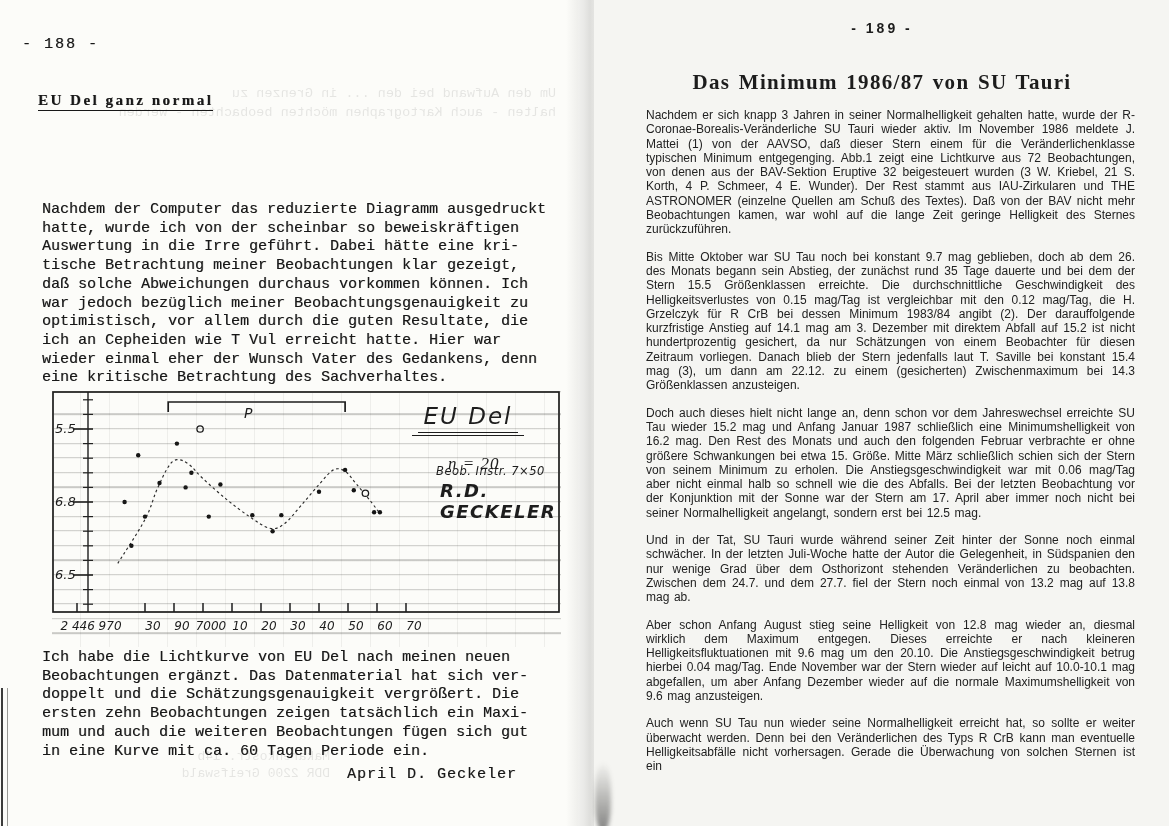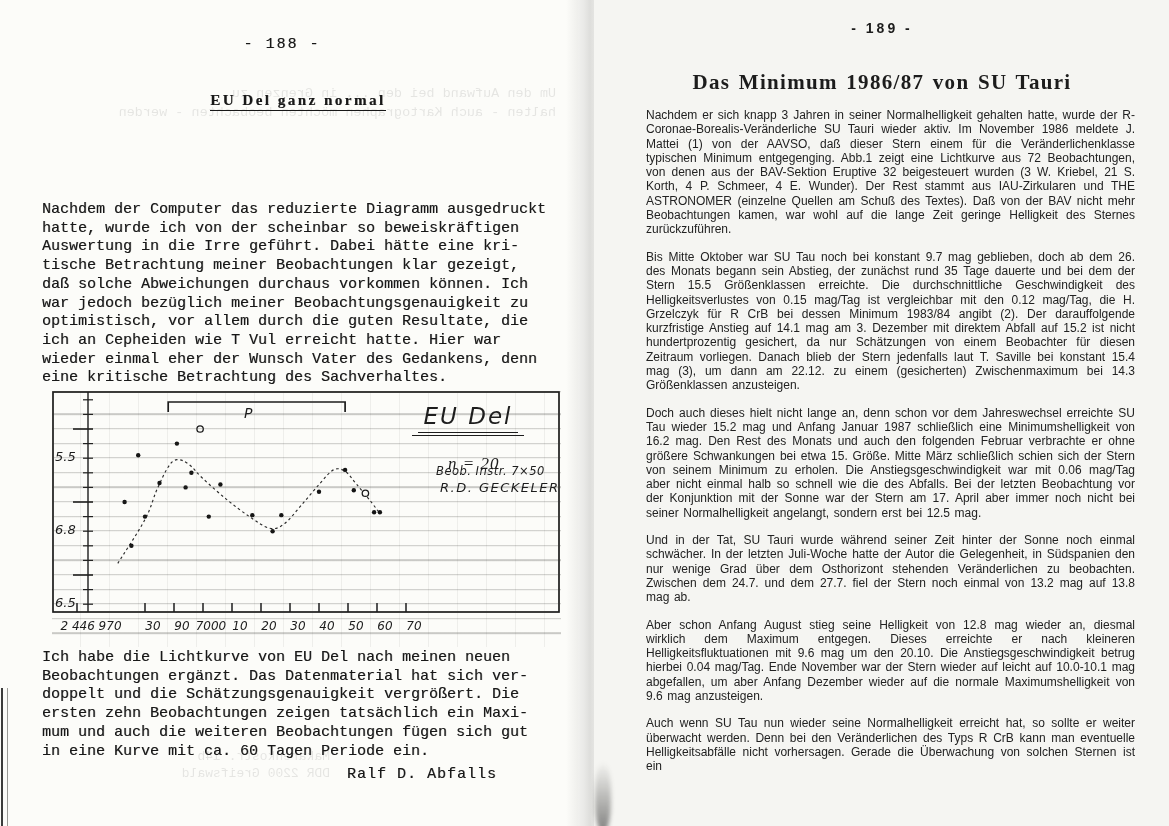--- a/index.html
+++ b/index.html
@@ -17,7 +17,7 @@
   
   .mono{font-family:"Liberation Mono","DejaVu Sans Mono",monospace;color:#181818;
     text-shadow:.4px 0 rgba(10,10,10,.45);}
-  .lhead{position:absolute;left:22px;width:520px;text-align:center;}
+  .lhead{position:absolute;left:22px;width:520px;text-align:left;}
   .pn188{top:36px;font-size:15px;letter-spacing:2px;}
   .ltitle{top:76px;font-size:15px;letter-spacing:2.5px;}
   .ltitle .u{border-bottom:1.5px solid #181818;padding-bottom:2px;}

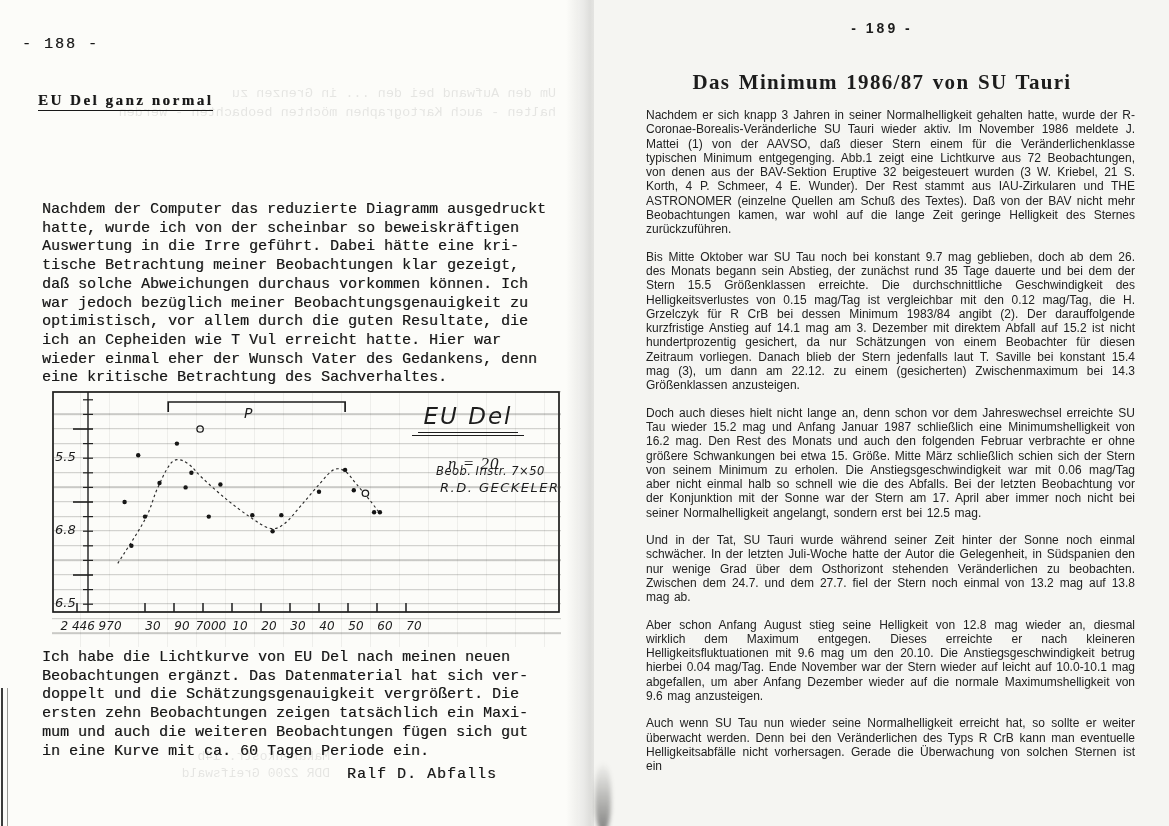--- a/index.html
+++ b/index.html
@@ -41,7 +41,7 @@
       repeating-linear-gradient(to right,rgba(0,0,0,0) 0 27.8px,rgba(55,55,50,.07) 27.8px 29px);
     background-position:0 9.2px,0 0;}
   .maglbl{position:absolute;left:3px;width:30px;text-align:left;
-    font-family:"DejaVu Sans",sans-serif;font-style:italic;font-size:13px;color:#1d1d1d;margin-top:28px;}
+    font-family:"DejaVu Sans",sans-serif;font-style:italic;font-size:13px;color:#1d1d1d;}
   .xlbl{position:absolute;top:228px;text-align:center;
     font-family:"DejaVu Sans",sans-serif;font-style:italic;font-size:12px;color:#1d1d1d;margin-left:8px;}
   .hw{position:absolute;font-family:"DejaVu Sans",sans-serif;font-style:italic;color:#1d1d1d;}

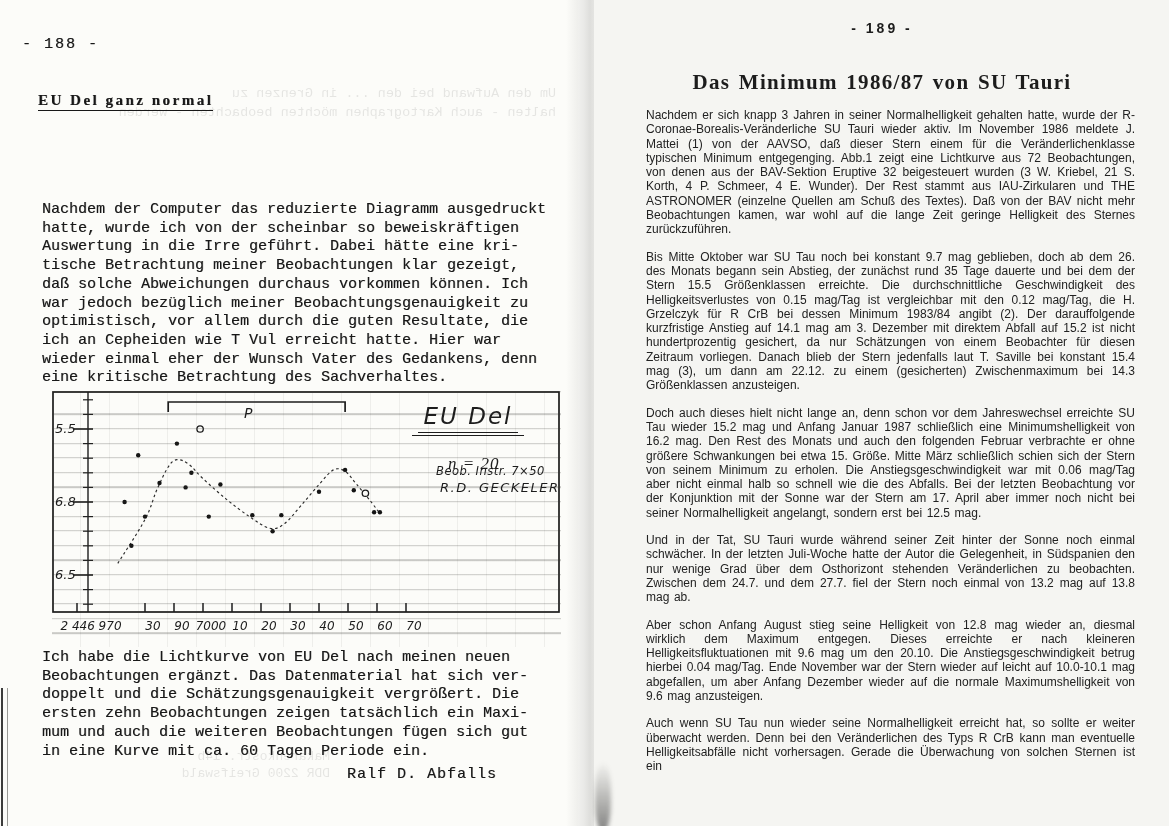--- a/index.html
+++ b/index.html
@@ -52,7 +52,7 @@
   .eudel-wrap{border-bottom:1.6px solid #1d1d1d;padding-bottom:2px;}
   .a1{left:396px;top:63px;font-size:17px;letter-spacing:1px;font-family:Liberation Serif, serif;}
   .a2{left:384px;top:73px;font-size:11.5px;letter-spacing:.5px;}
-  .a3{left:388px;top:89px;font-size:13px;letter-spacing:1.5px;}
+  .a3{left:388px;top:89px;font-size:18px;letter-spacing:1.5px;font-weight:bold;}
 
   
   .sans{font-family:"Liberation Sans","DejaVu Sans",sans-serif;}

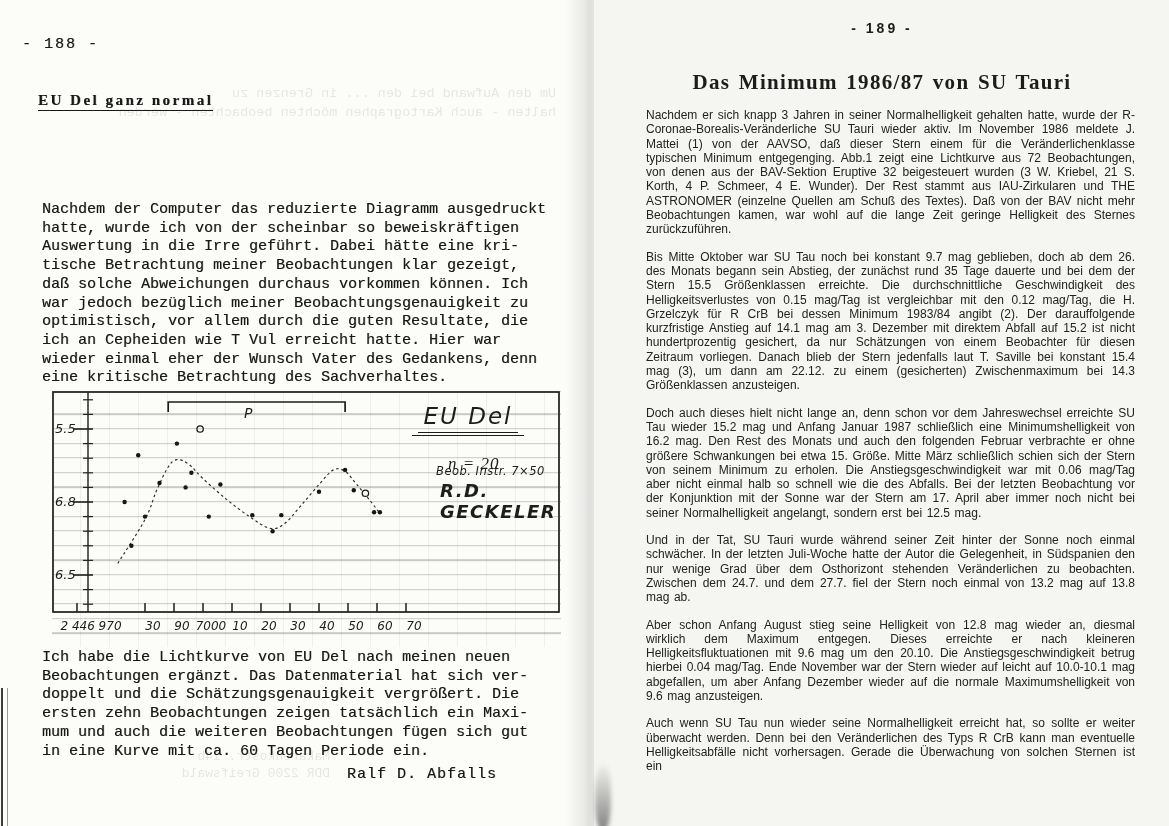--- a/index.html
+++ b/index.html
@@ -180,7 +180,7 @@
 mum und auch die weiteren Beobachtungen fügen sich gut
 in eine Kurve mit ca. 60 Tagen Periode ein.</p>
 
-    <div class="mono sig">Ralf D. Abfalls</div>
+    <div class="mono sig">April D. Geckeler</div>
 
     <div class="ghost gb">Makarenkostr. 14b
 DDR 2200 Greifswald</div>

